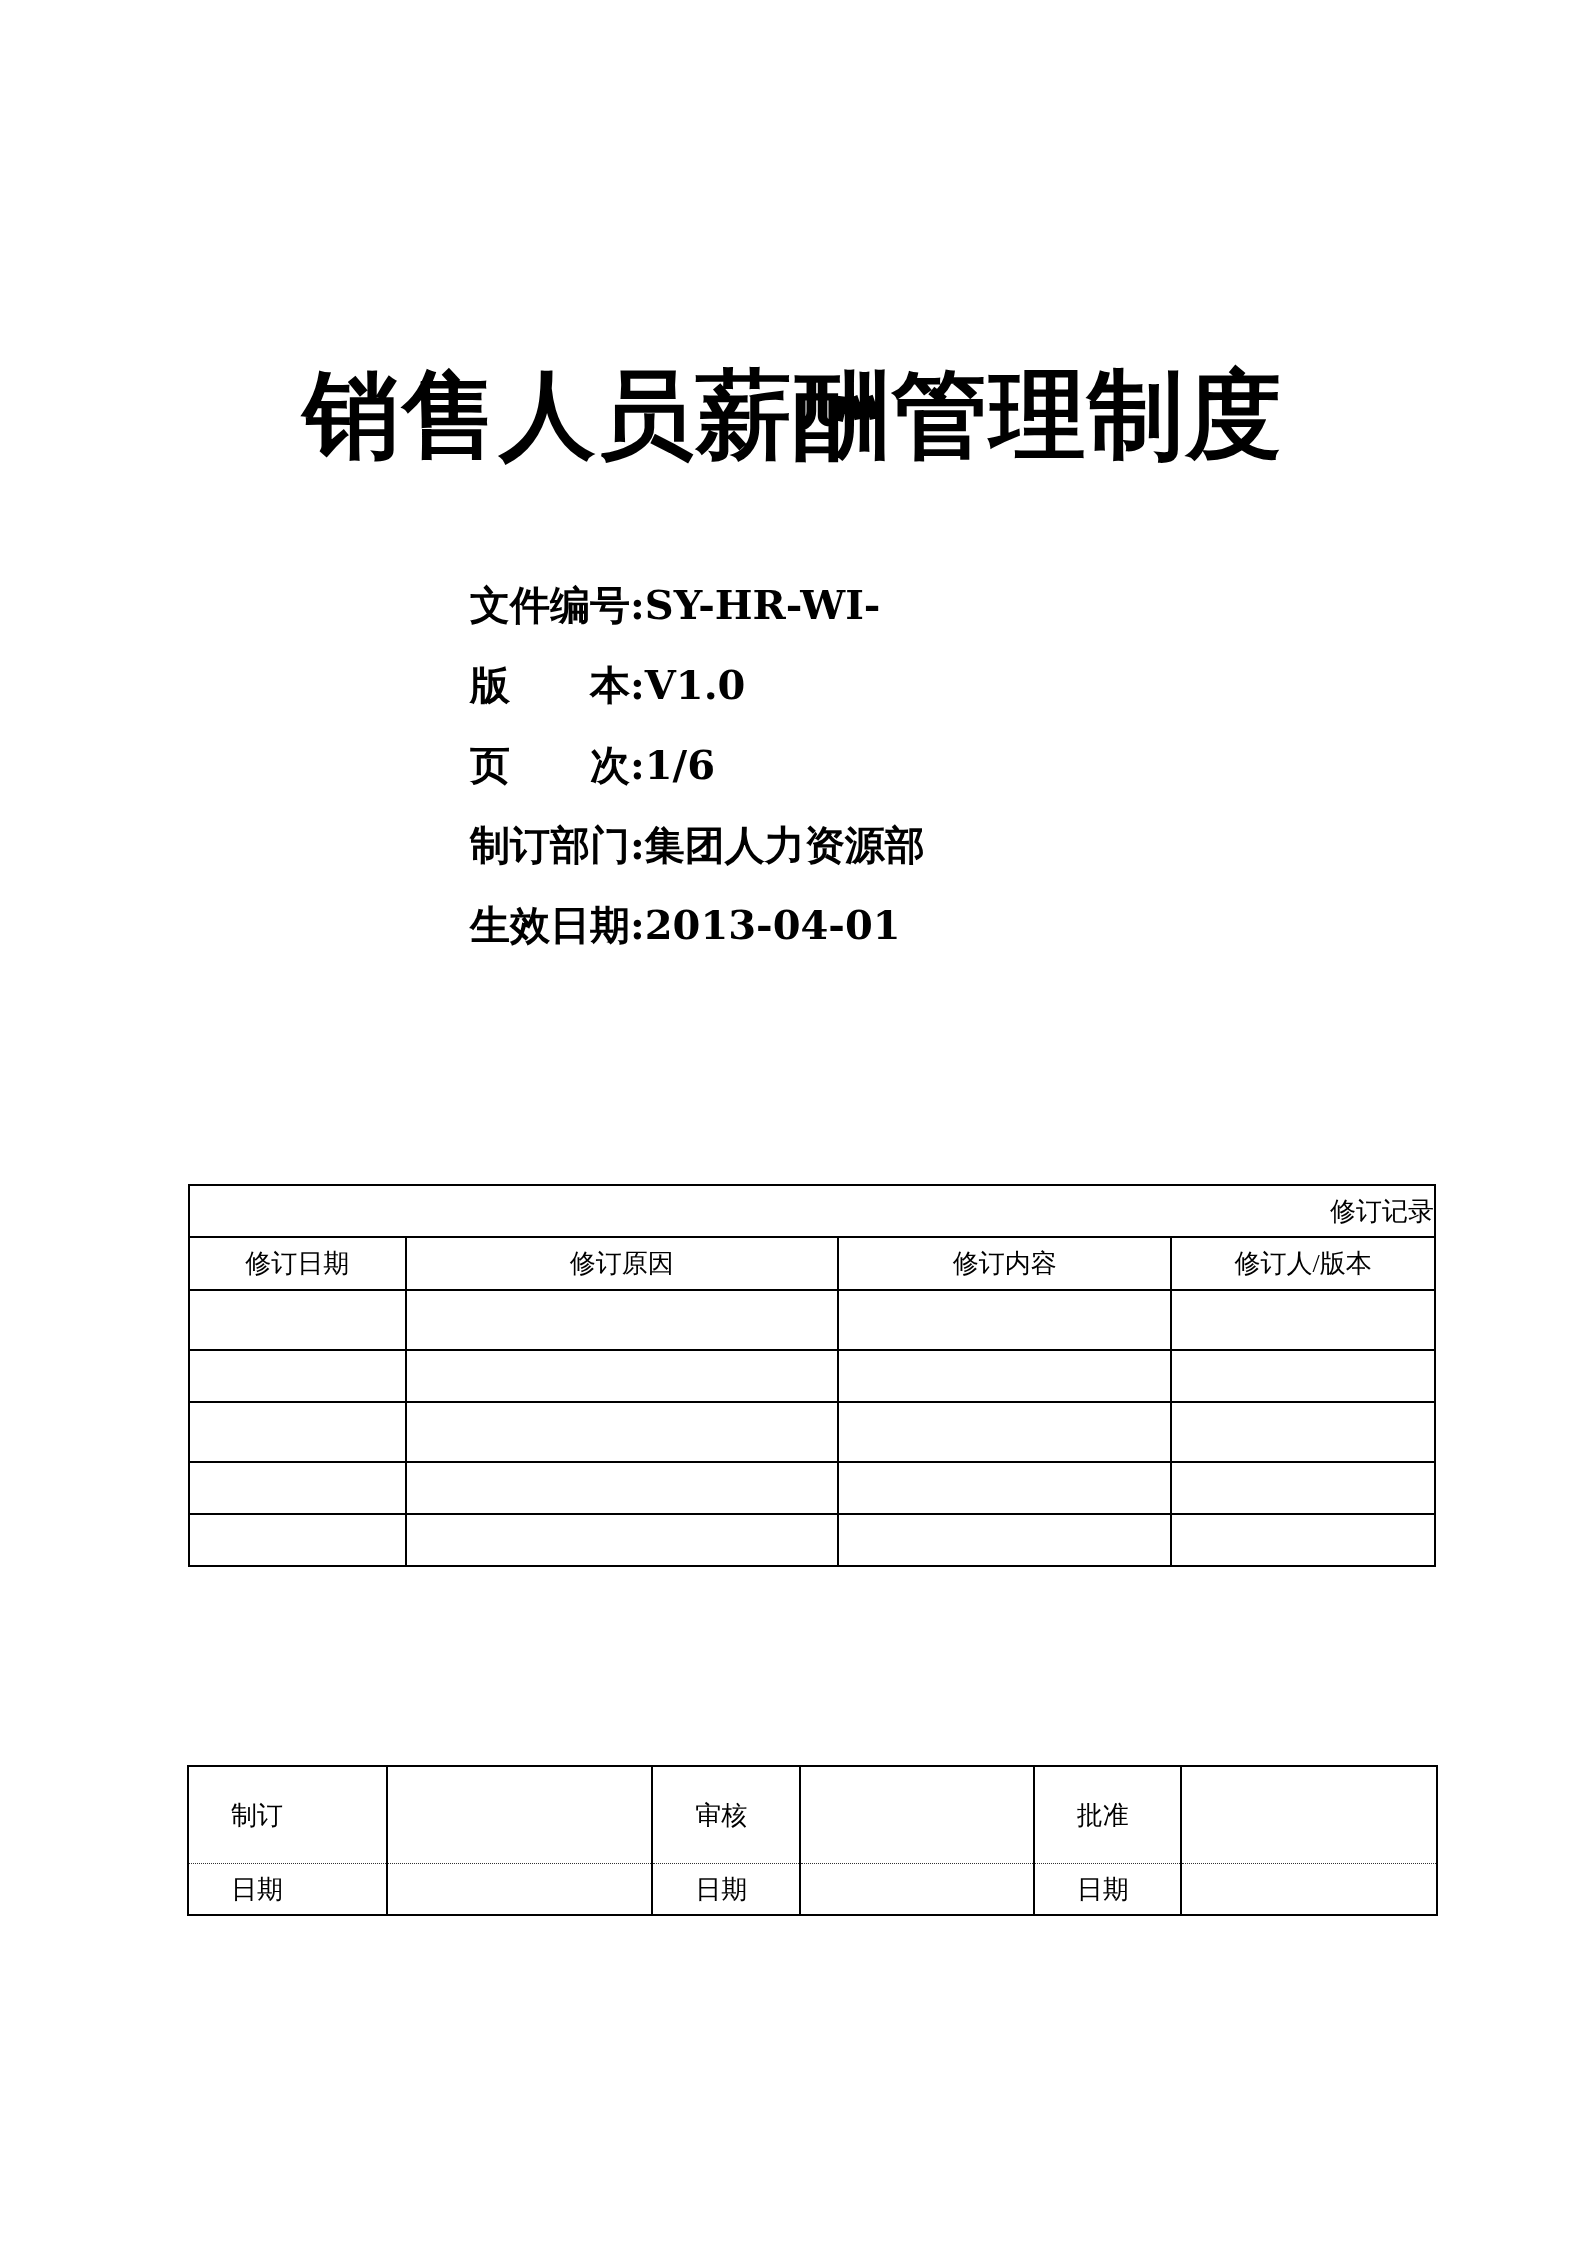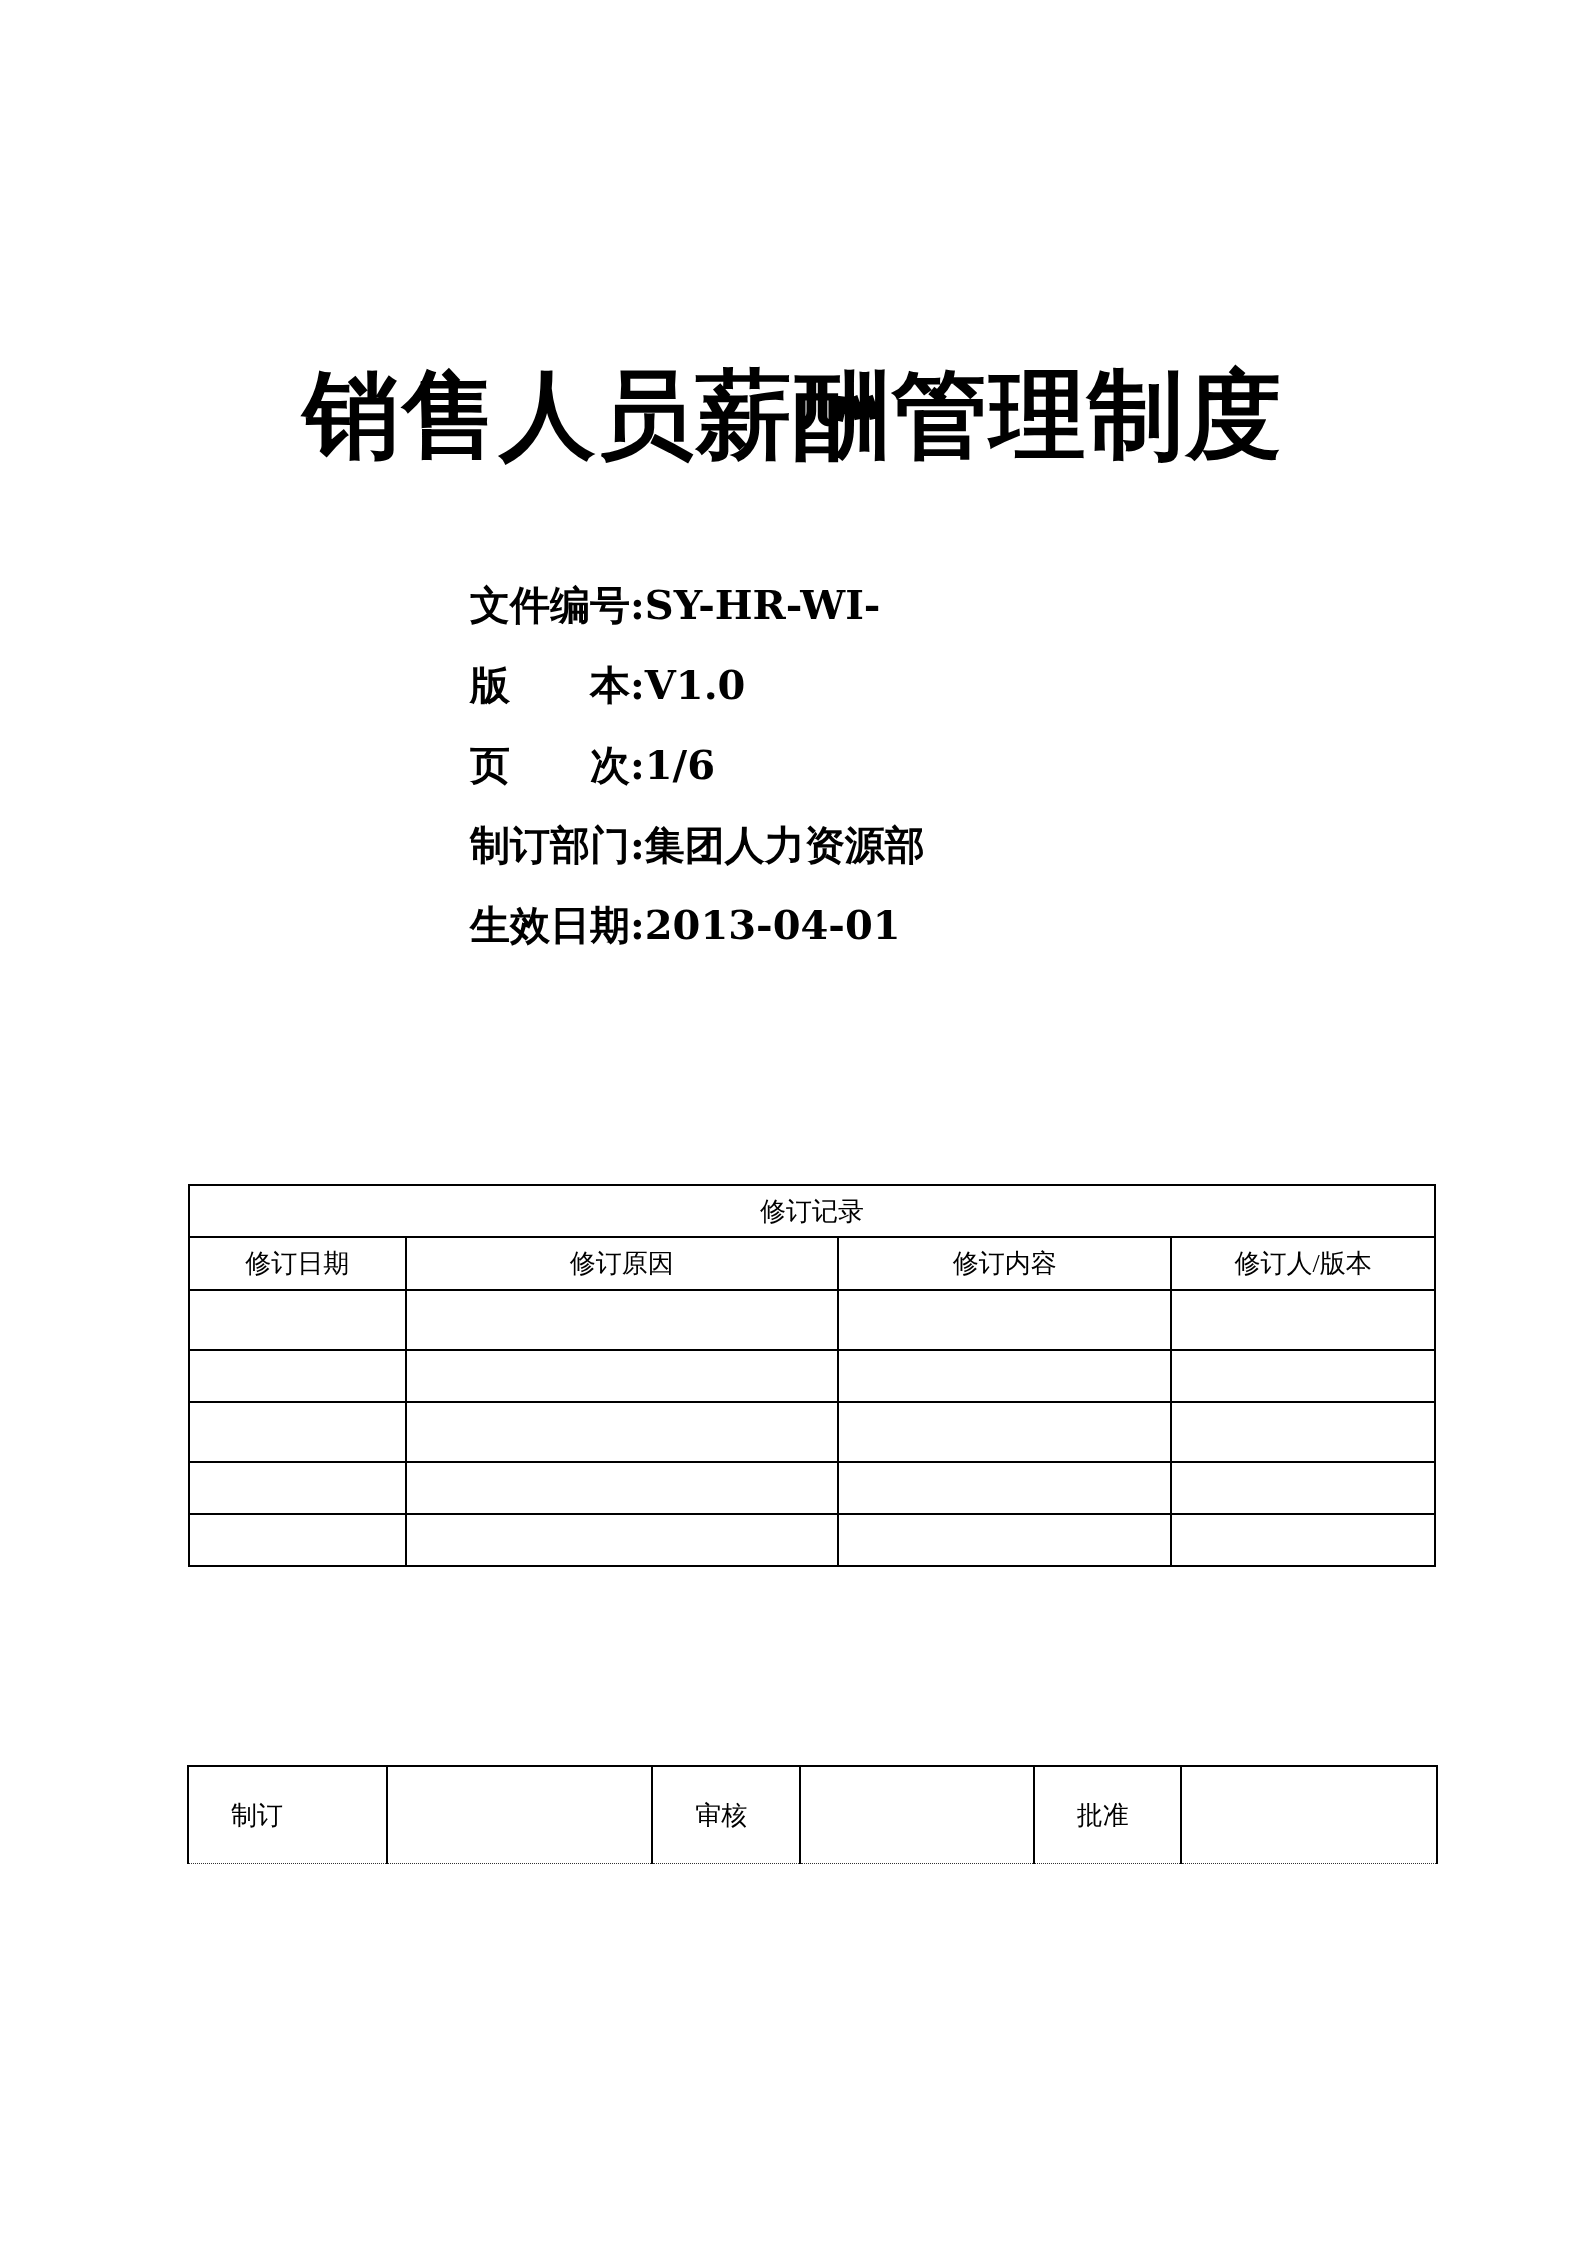--- a/index.html
+++ b/index.html
@@ -18,7 +18,7 @@
   table { border-collapse: collapse; position: absolute; font-family: "Liberation Serif", serif; font-size: 26px; }
   .rev { left: 188px; top: 1184px; width: 1248px; }
   .rev td { border: 2px solid #000; text-align: center; vertical-align: middle; padding: 0; }
-  .rev .caption-row td { height: 50px; }
+  .rev .caption-row td { height: 50px; text-align: right; }
   .rev .head-row td { height: 51px; }
   .rev .data-row td { height: 54px; }
   .rev .empty-row td { height: 58px; }

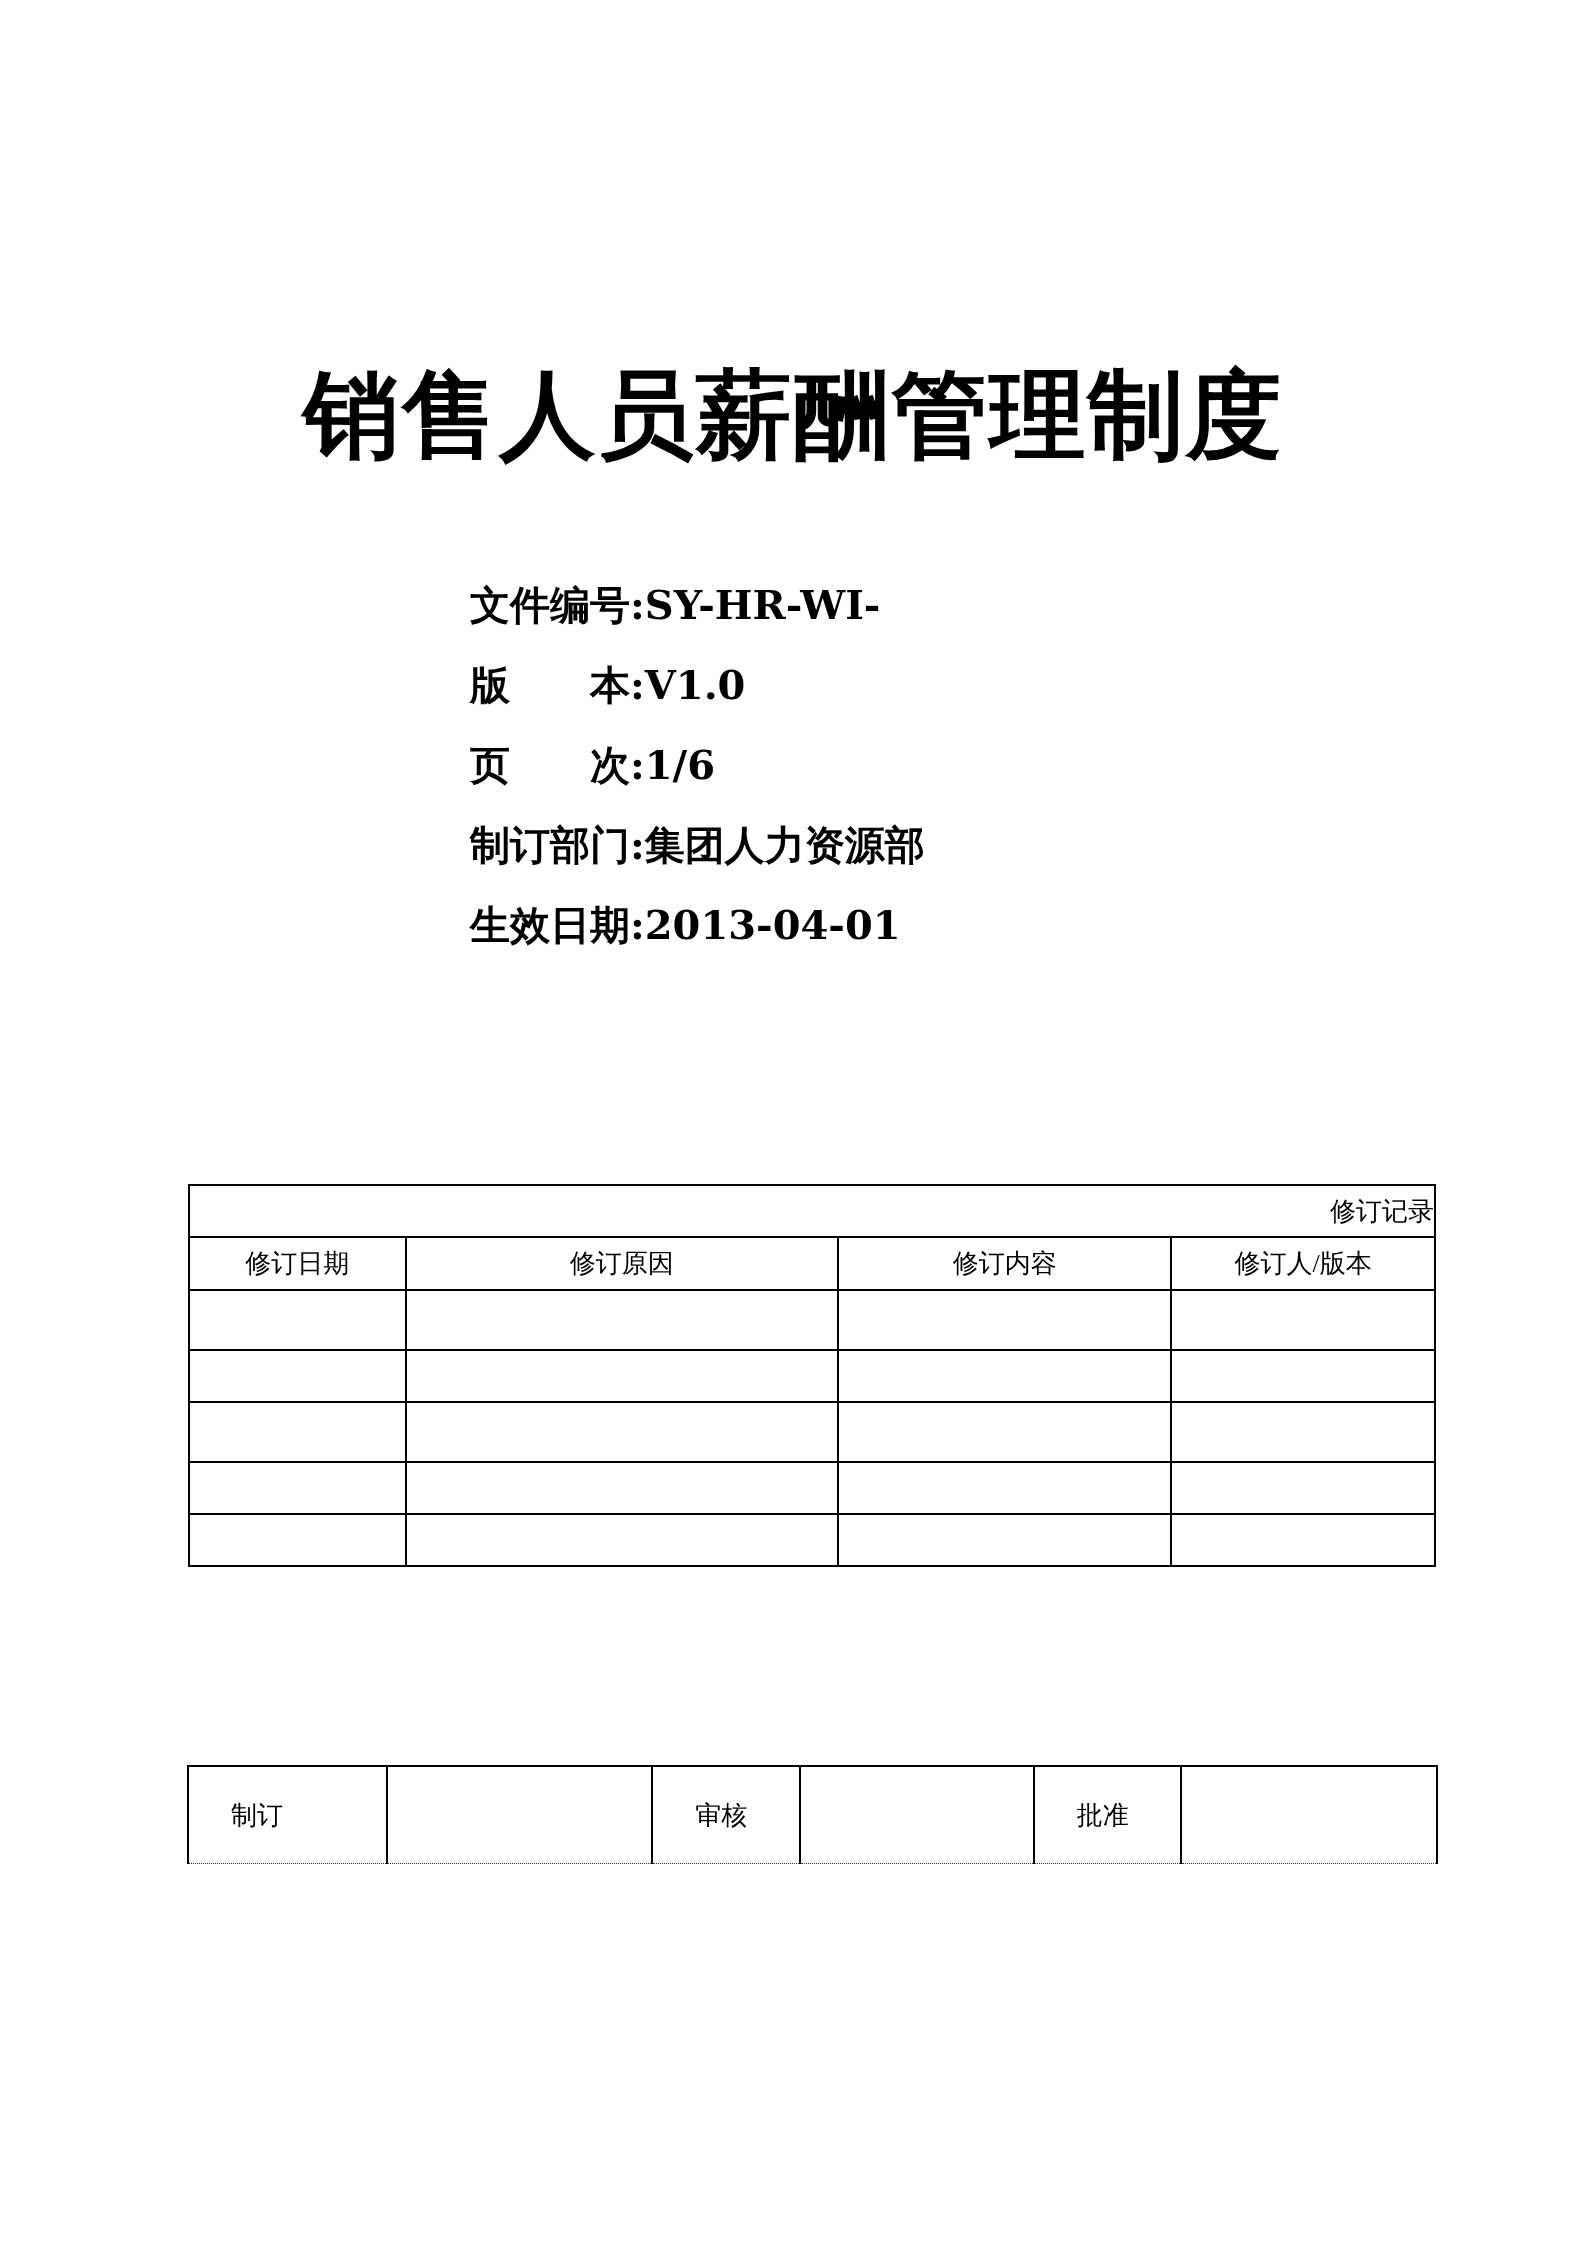--- a/index.html
+++ b/index.html
@@ -126,6 +126,14 @@
     <td class="lbl">批准</td>
     <td></td>
   </tr>
+  <tr class="bottom">
+    <td class="lbl">日期</td>
+    <td></td>
+    <td class="lbl">日期</td>
+    <td></td>
+    <td class="lbl">日期</td>
+    <td></td>
+  </tr>
 </tbody>
   </table>
 

